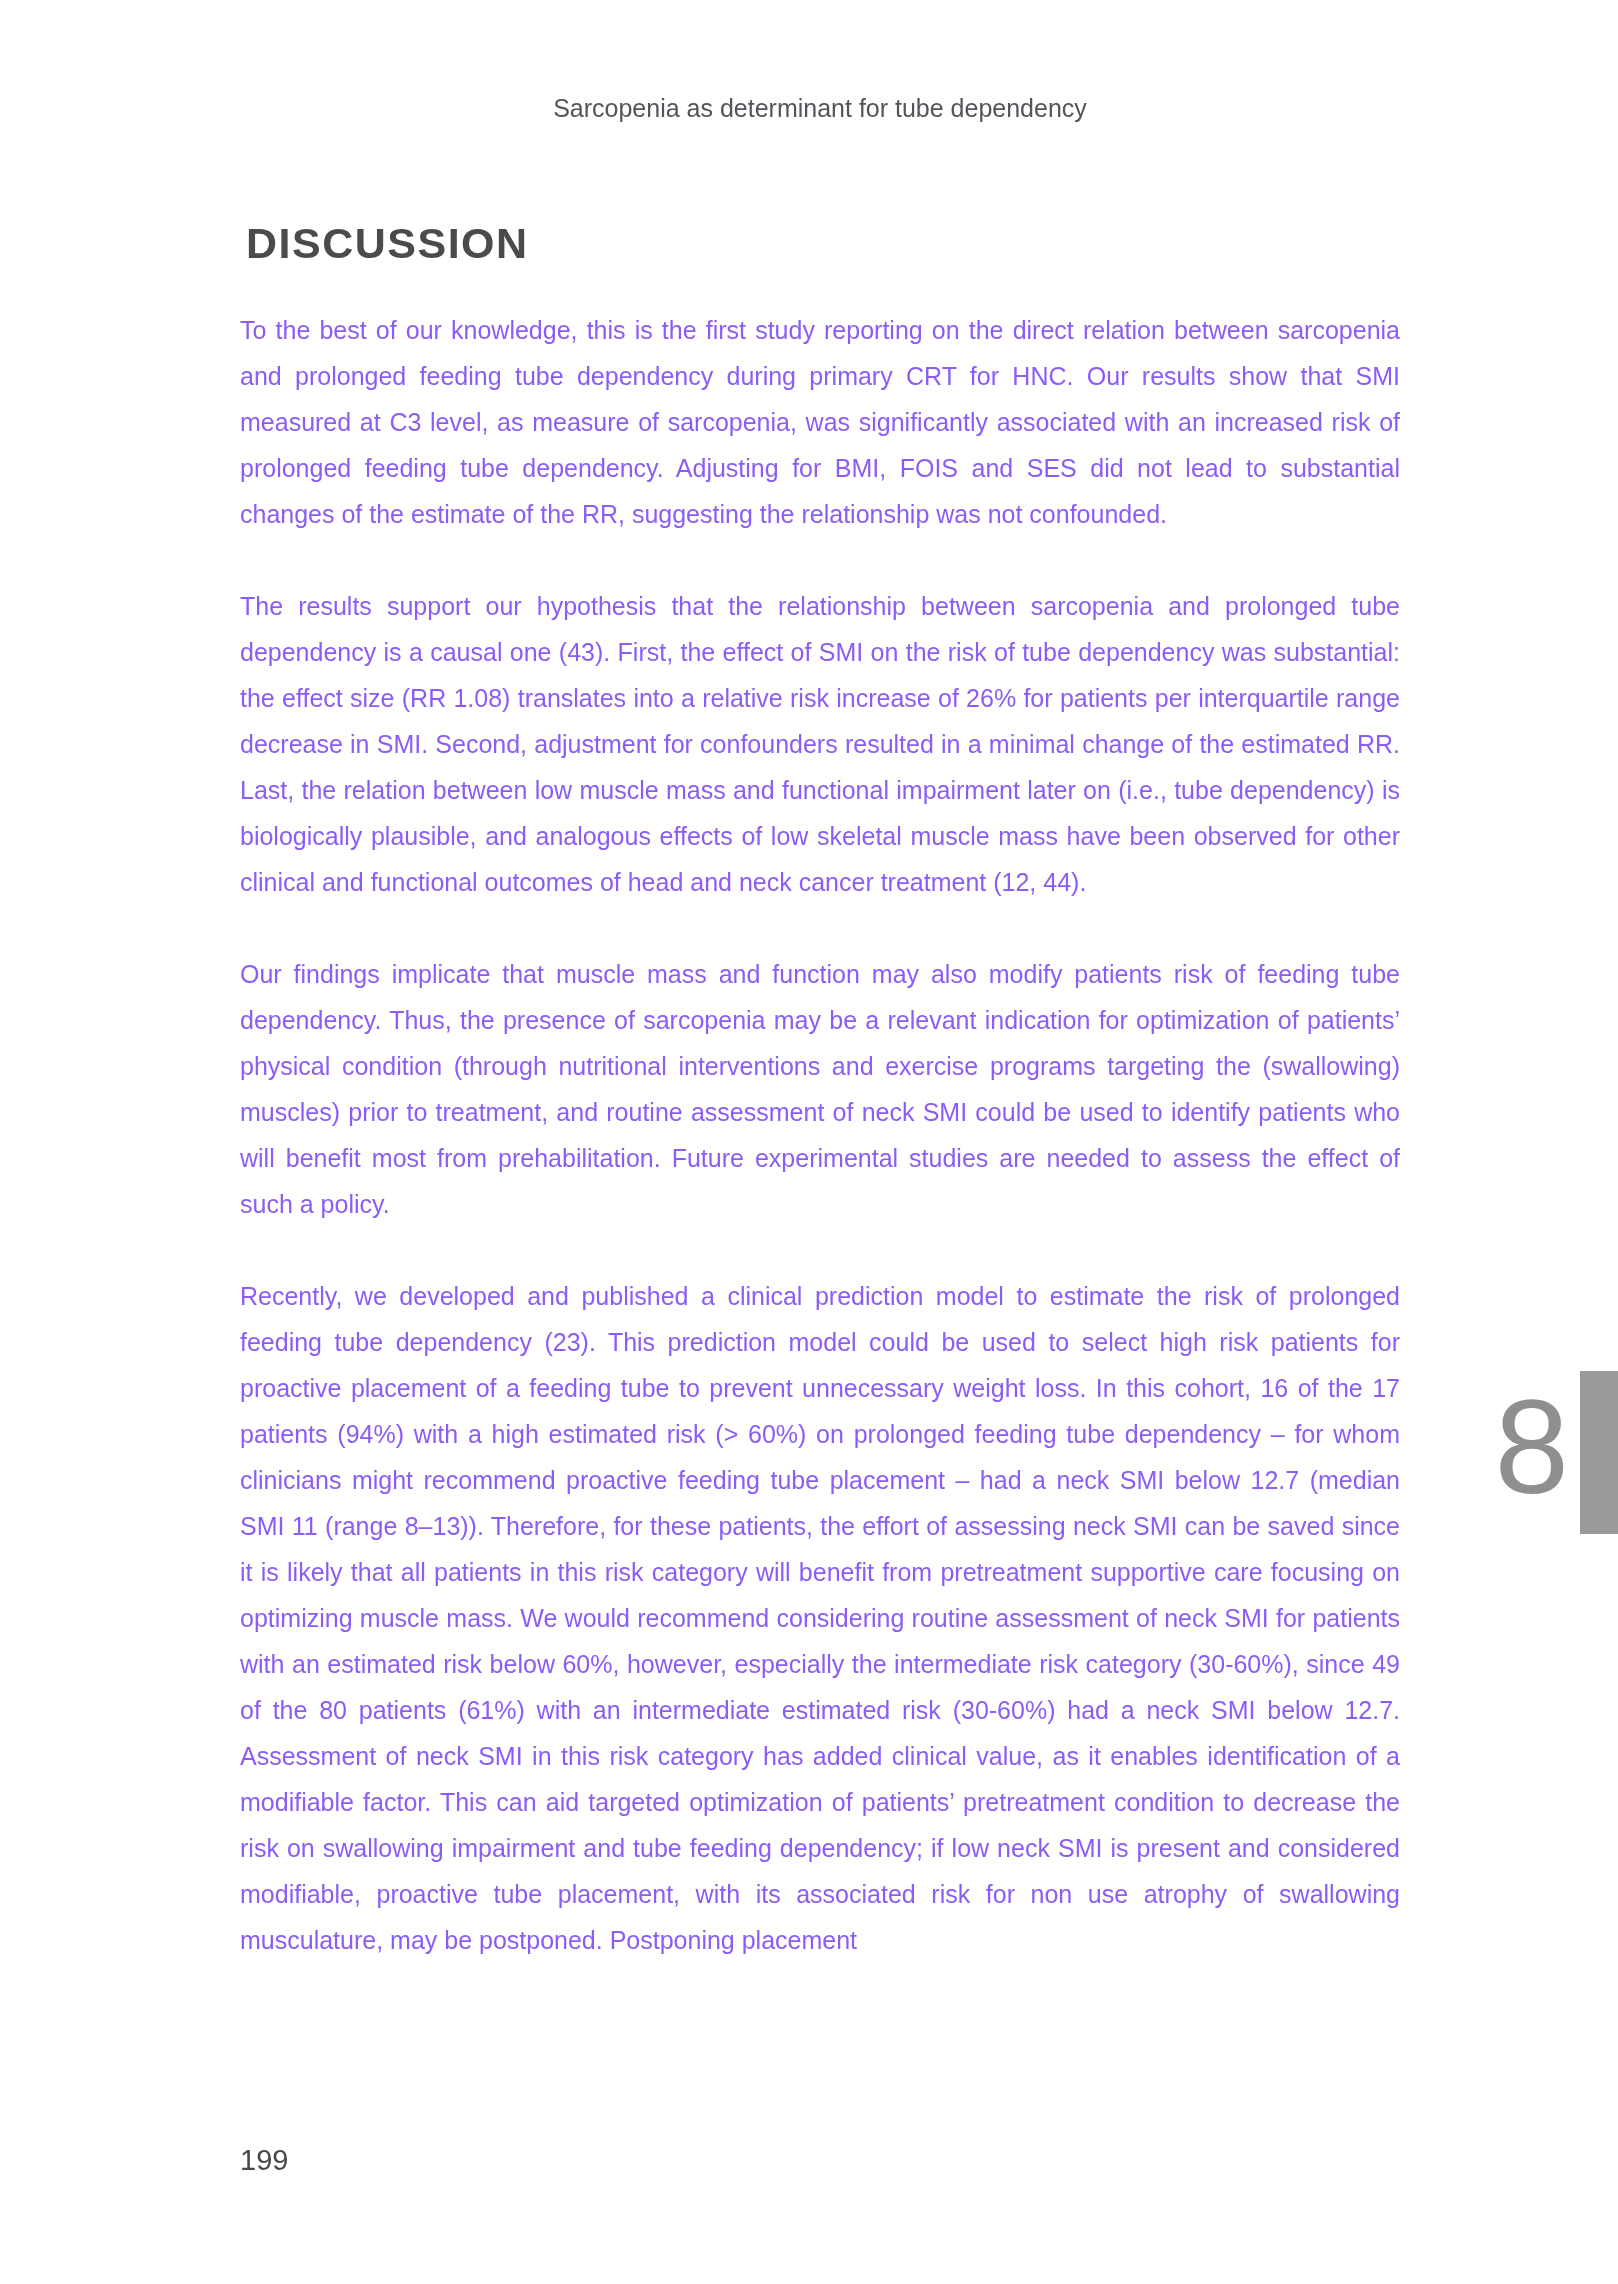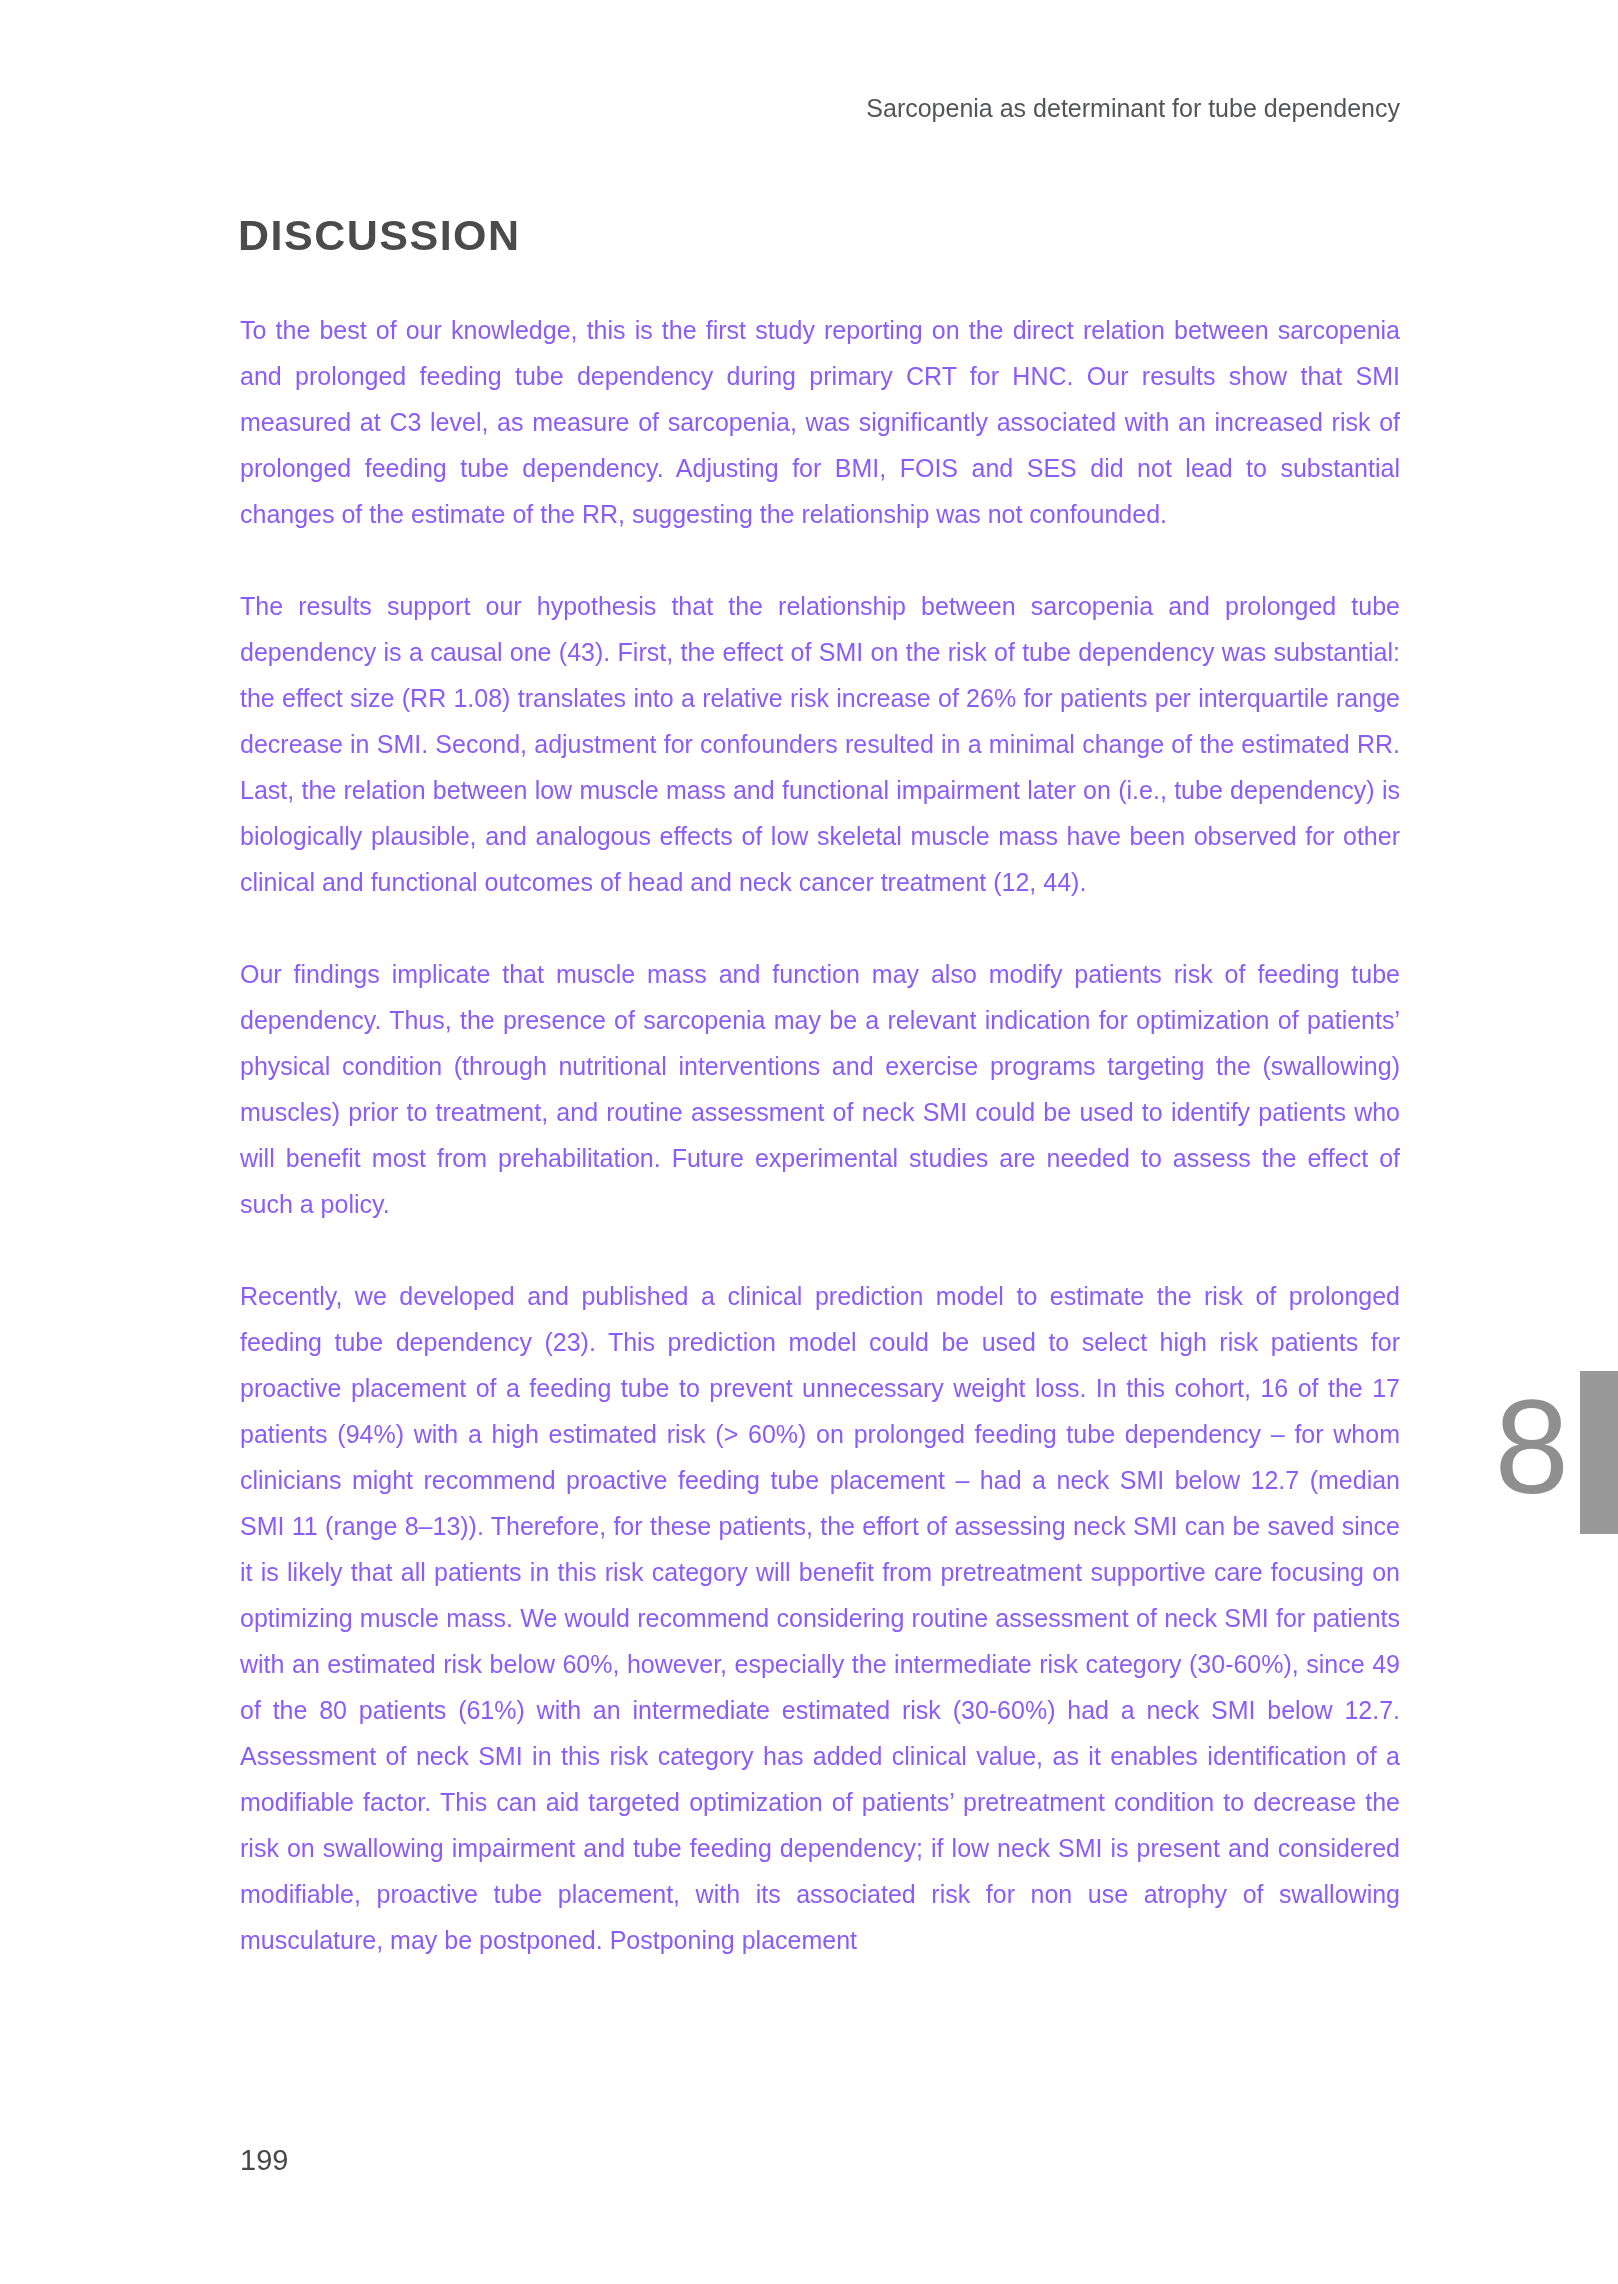--- a/index.html
+++ b/index.html
@@ -20,7 +20,7 @@
     top: 92px;
     left: 240px;
     width: 1160px;
-    text-align: right;
+    text-align: center;
     font-size: 25px;
     line-height: 33px;
     font-weight: normal;

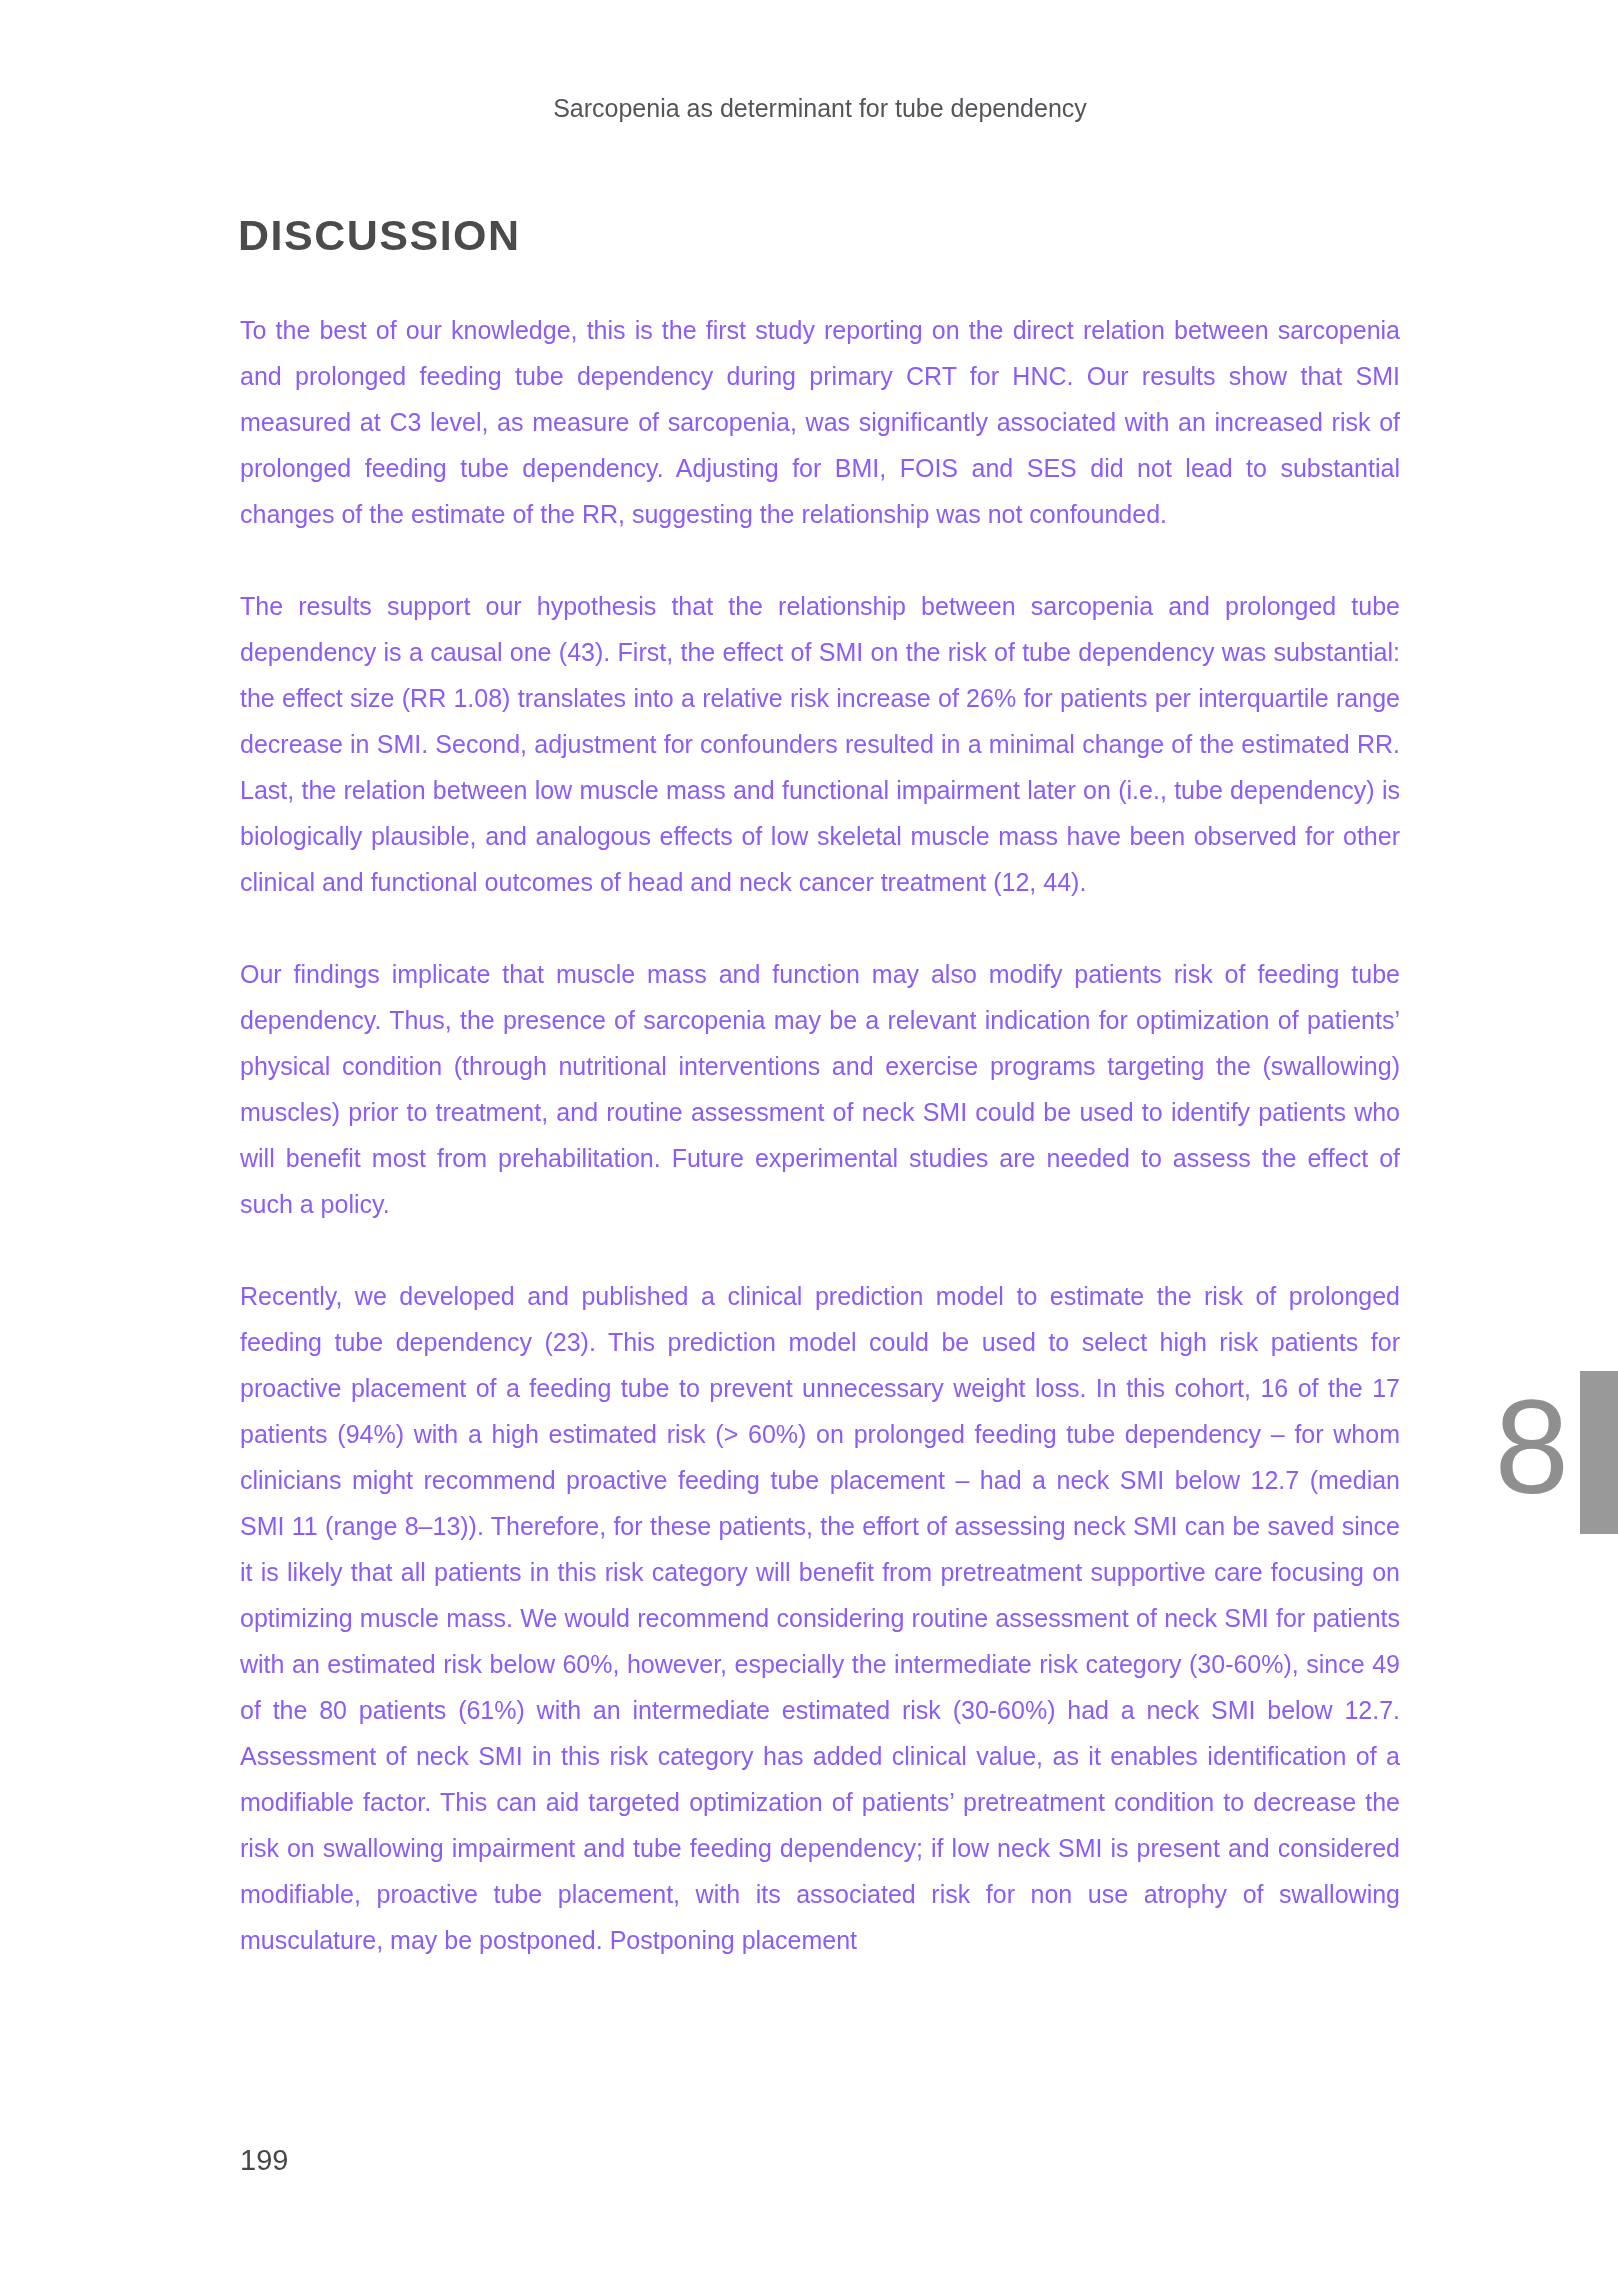--- a/index.html
+++ b/index.html
@@ -30,7 +30,7 @@
     position: absolute;
     top: 212px;
     left: 238px;
-    margin: 0;
+    margin: 8px;
     font-size: 43px;
     line-height: 47px;
     font-weight: bold;

